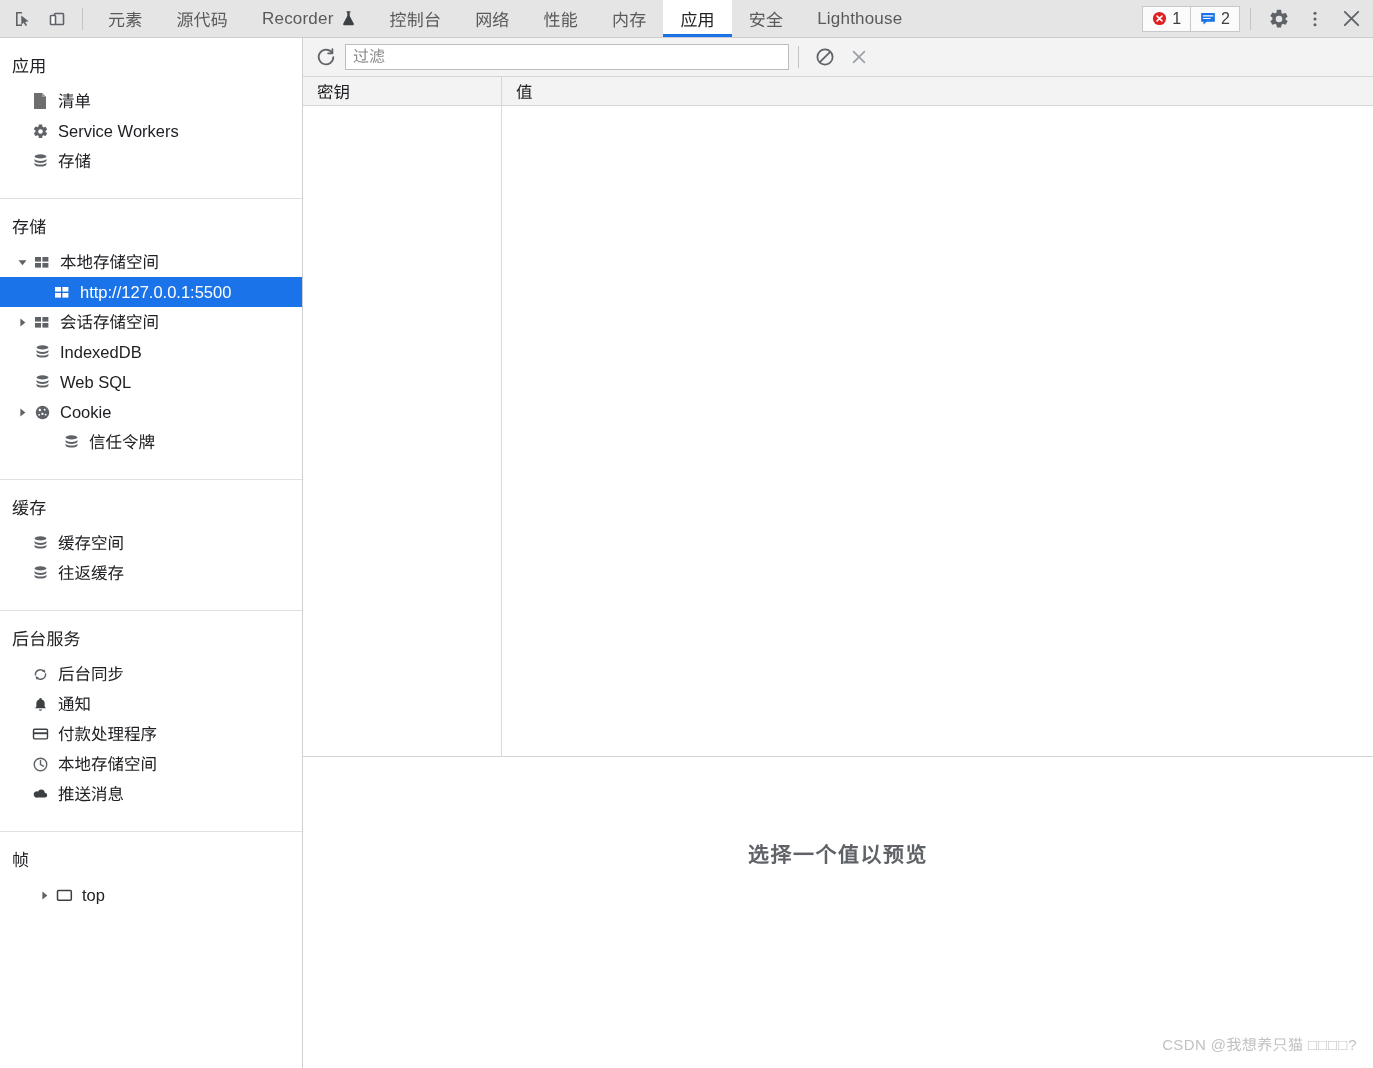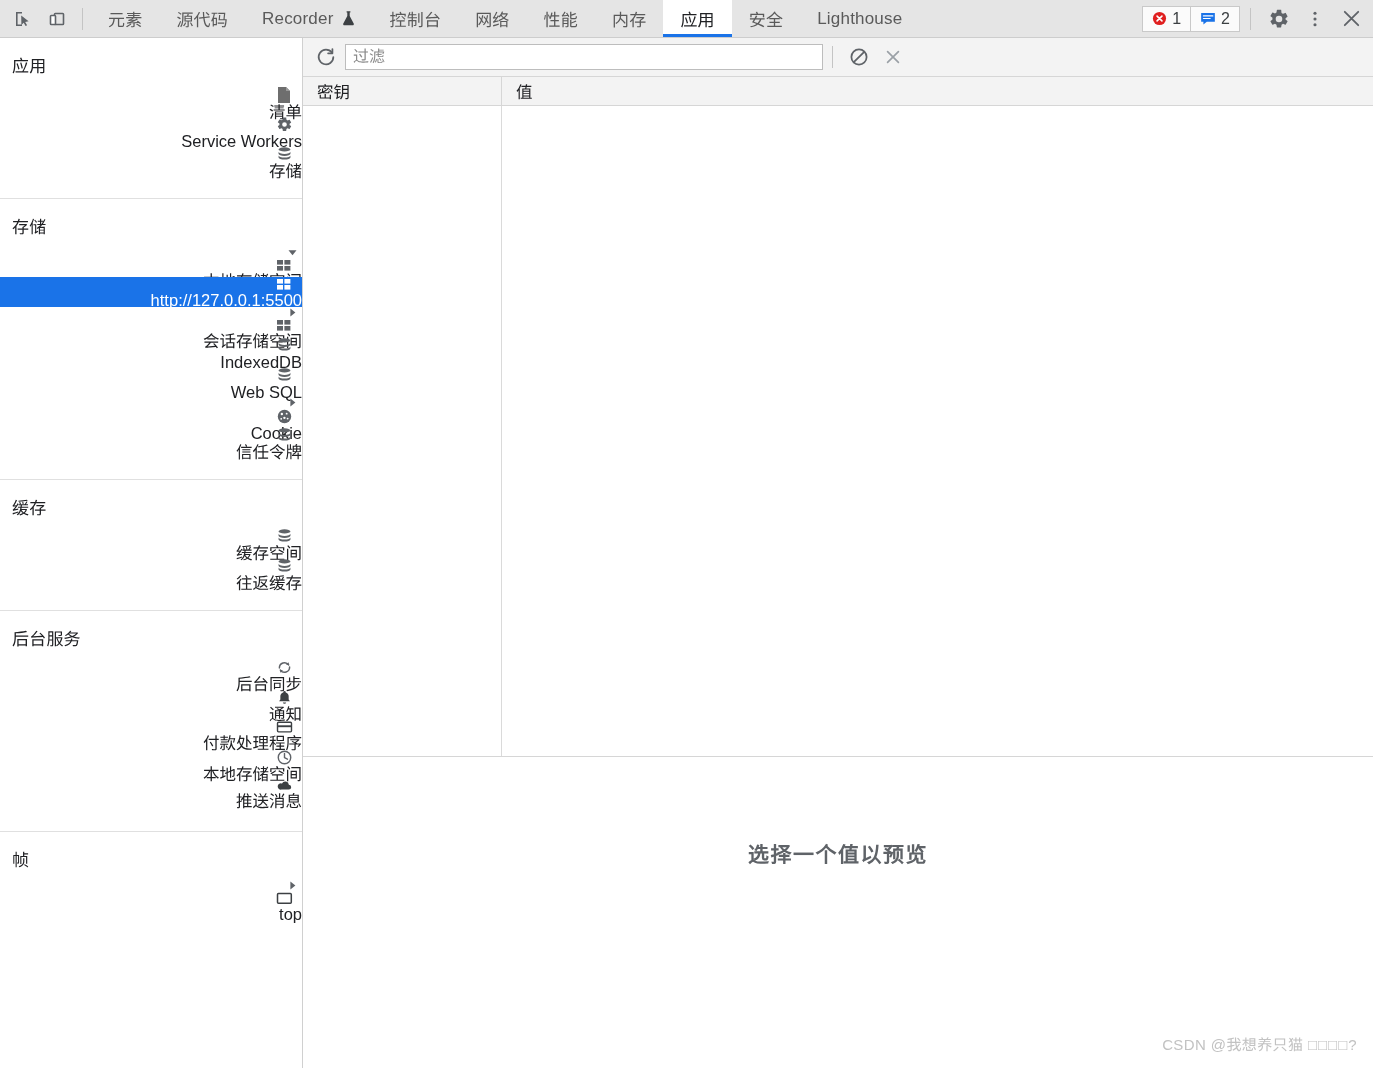--- a/index.html
+++ b/index.html
@@ -166,7 +166,7 @@
   }
   .filter-input {
     flex: 0 0 auto;
-    width: 478px;
+    width: 444px;
     height: 26px;
     margin: 0 6px 0 2px;
     border: 1px solid #bdbdbd;

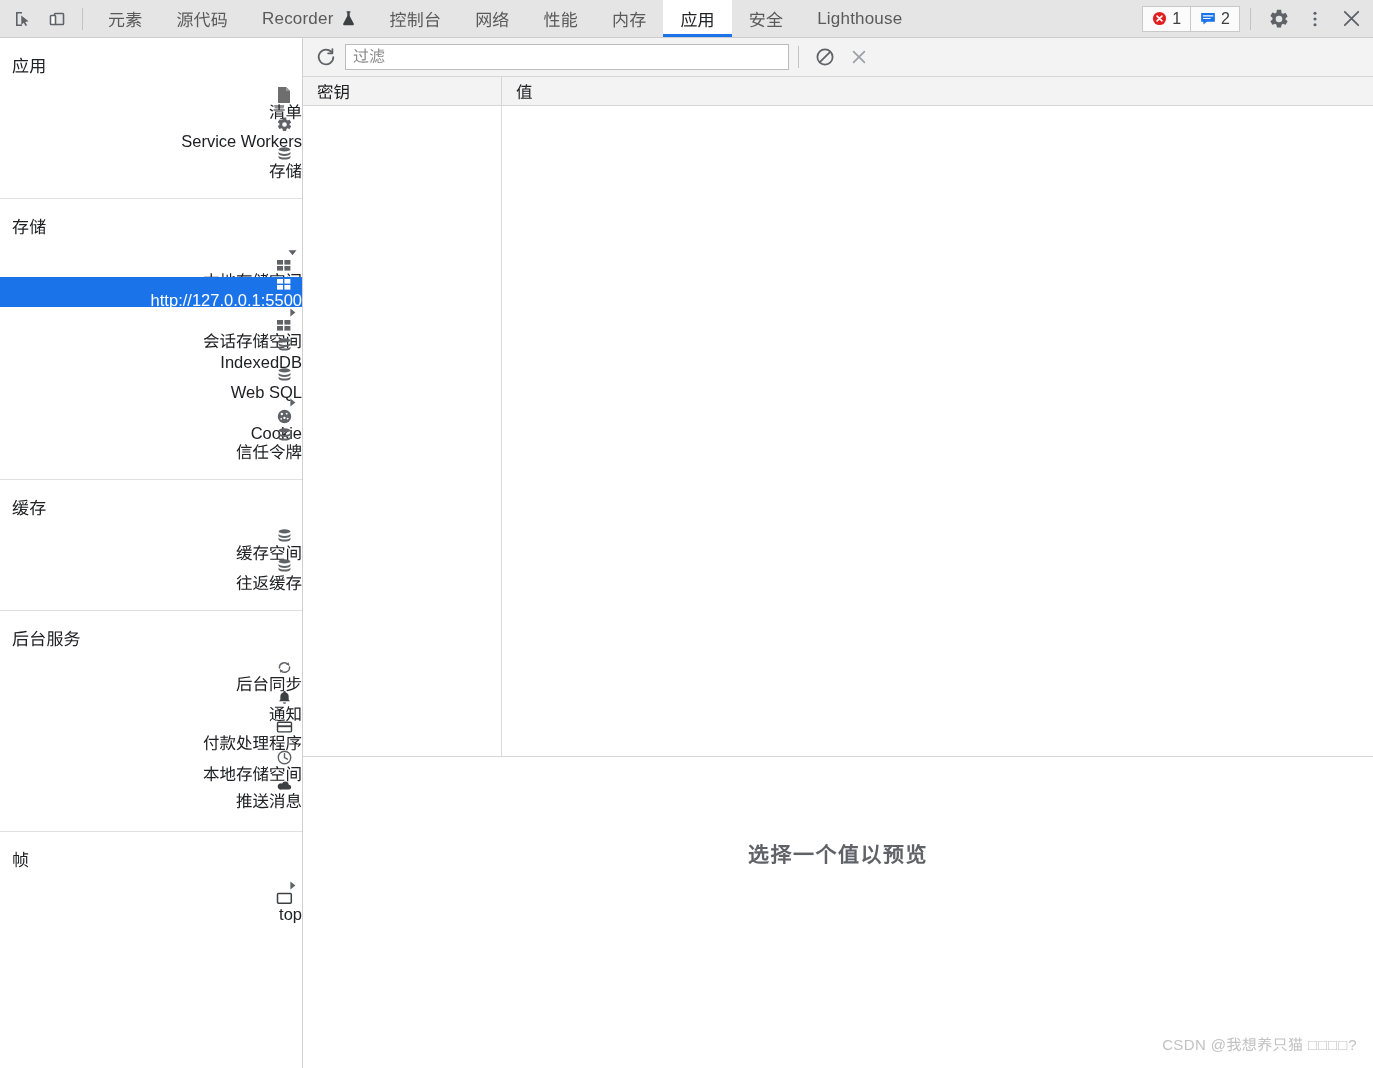--- a/index.html
+++ b/index.html
@@ -115,7 +115,7 @@
     letter-spacing: 0.2px;
   }
   .side-item {
-    display: flex; align-items: flex-end;
+    display: flex; align-items: center;
     height: 30px;
     padding-left: 30px;
     font-size: 16.5px;
@@ -123,7 +123,6 @@
     cursor: pointer;
     position: relative;
     white-space: nowrap;
-    flex-direction: column;
   }
   .side-item .si-icon {
     width: 20px; min-width: 20px;

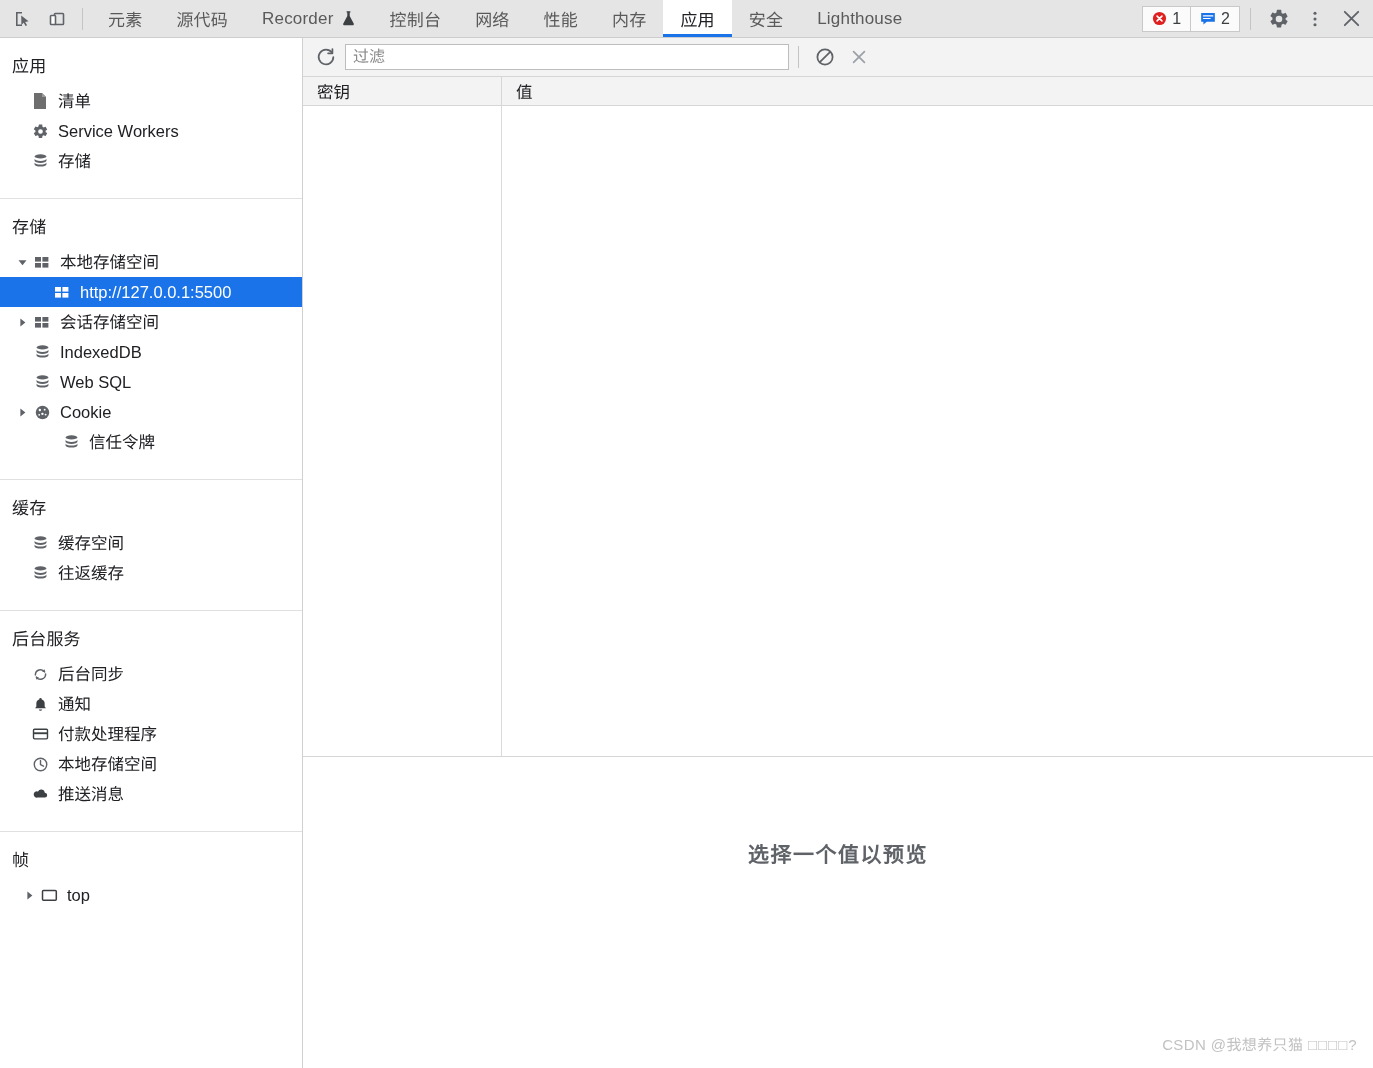--- a/index.html
+++ b/index.html
@@ -576,7 +576,7 @@
       <div class="side-section">
         <div class="side-title">帧</div>
 
-        <div class="side-item tree" style="padding-left:21px;">
+        <div class="side-item tree" style="padding-left:12px;margin-left:24px;">
           <span class="twisty">
             <svg width="11" height="11" viewBox="0 0 11 11">
                 <path d="M3.4 1.6 L8.4 5.5 L3.4 9.4 Z" fill="#5f6368"></path>

